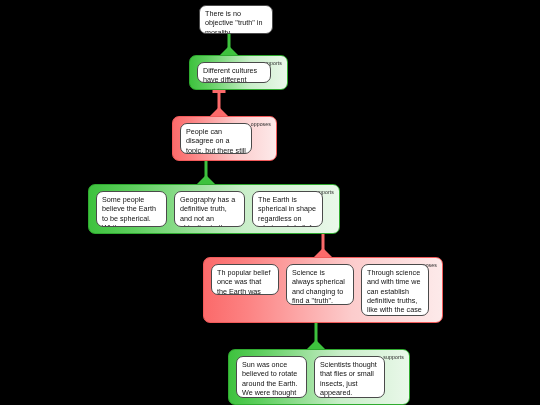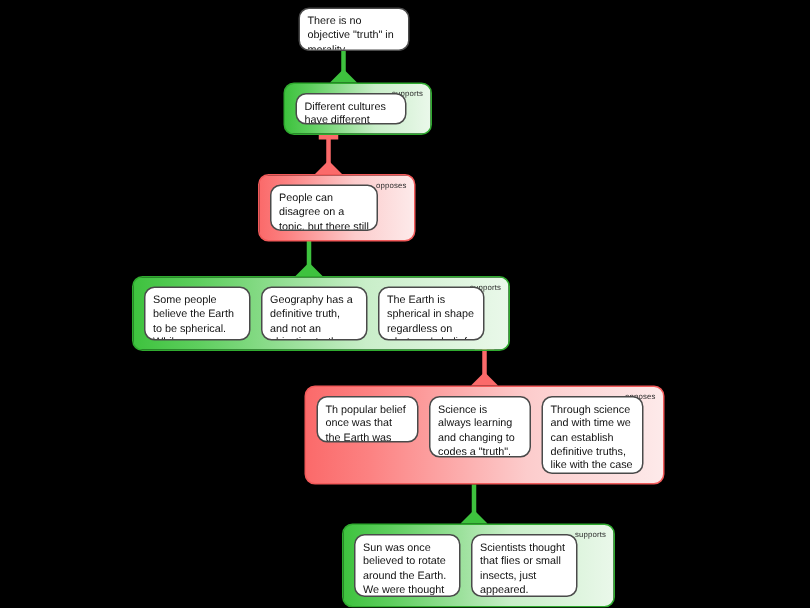--- a/index.html
+++ b/index.html
@@ -168,7 +168,7 @@
   <span class="badge">opposes</span>
   <div class="card-inner">
     <div class="claim" style="width:68px; height:31px;">Th popular belief once was that the Earth was flat.</div>
-    <div class="claim" style="width:68px; height:41px;">Science is always learning and changing to codes a "truth".</div>
+    <div class="claim" style="width:68px; height:41px;">Science is always spherical and changing to find a "truth".</div>
     <div class="claim" style="width:68px;">Through science and with time we can establish definitive truths, like with the case of morality.</div>
   </div>
 </div>

